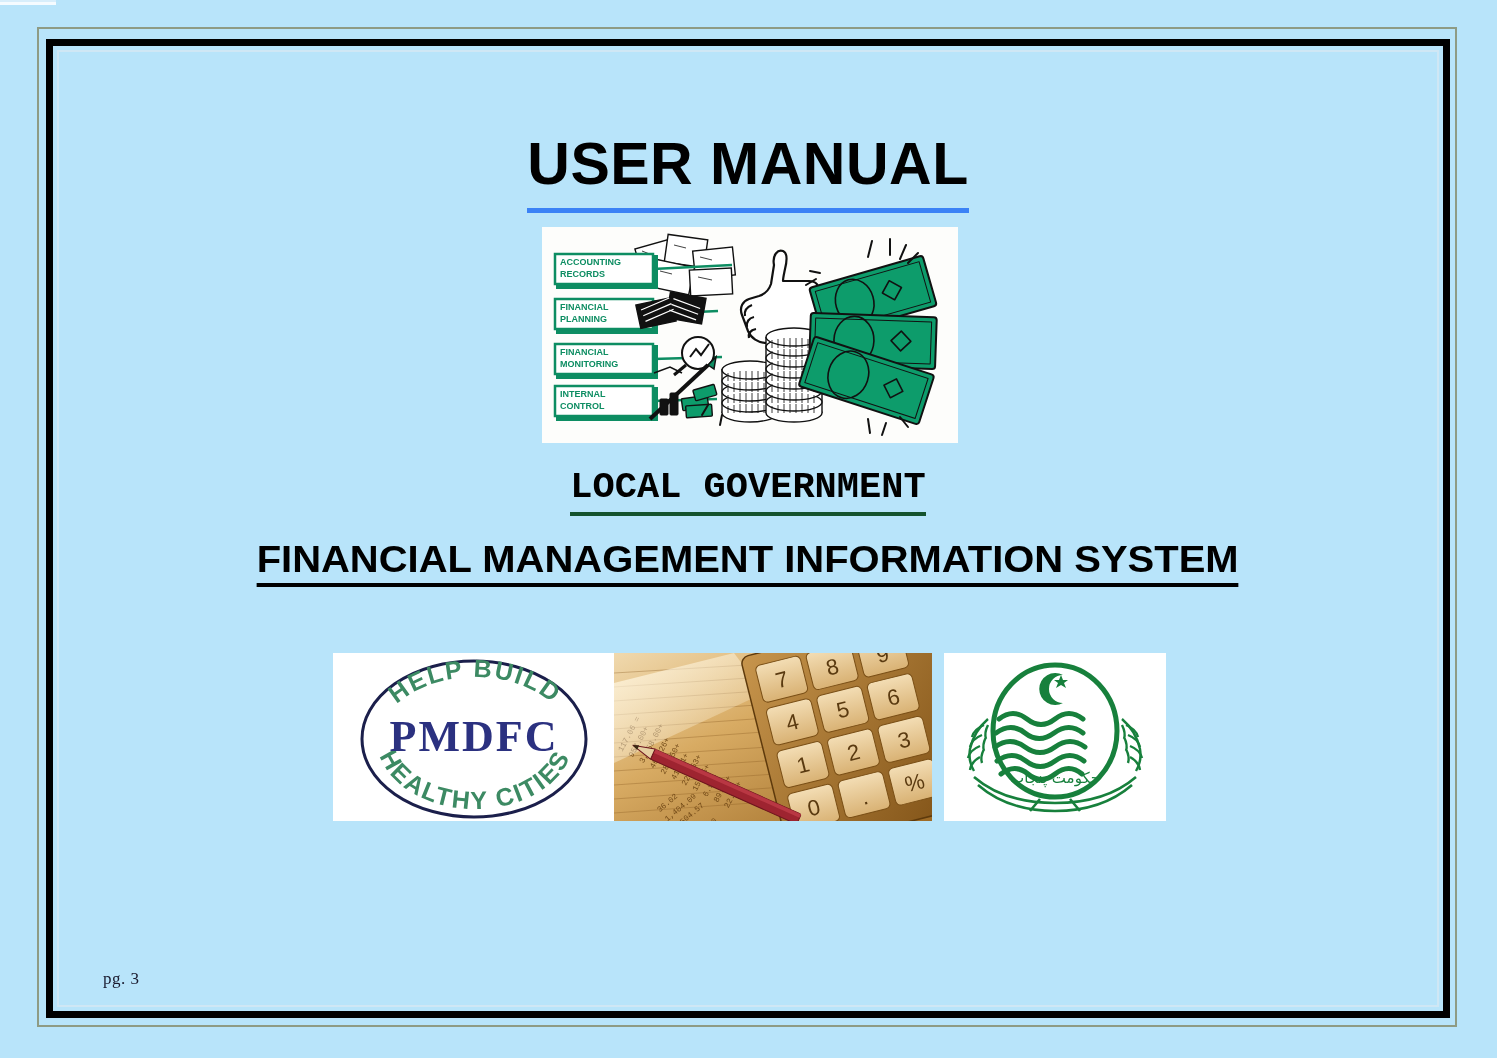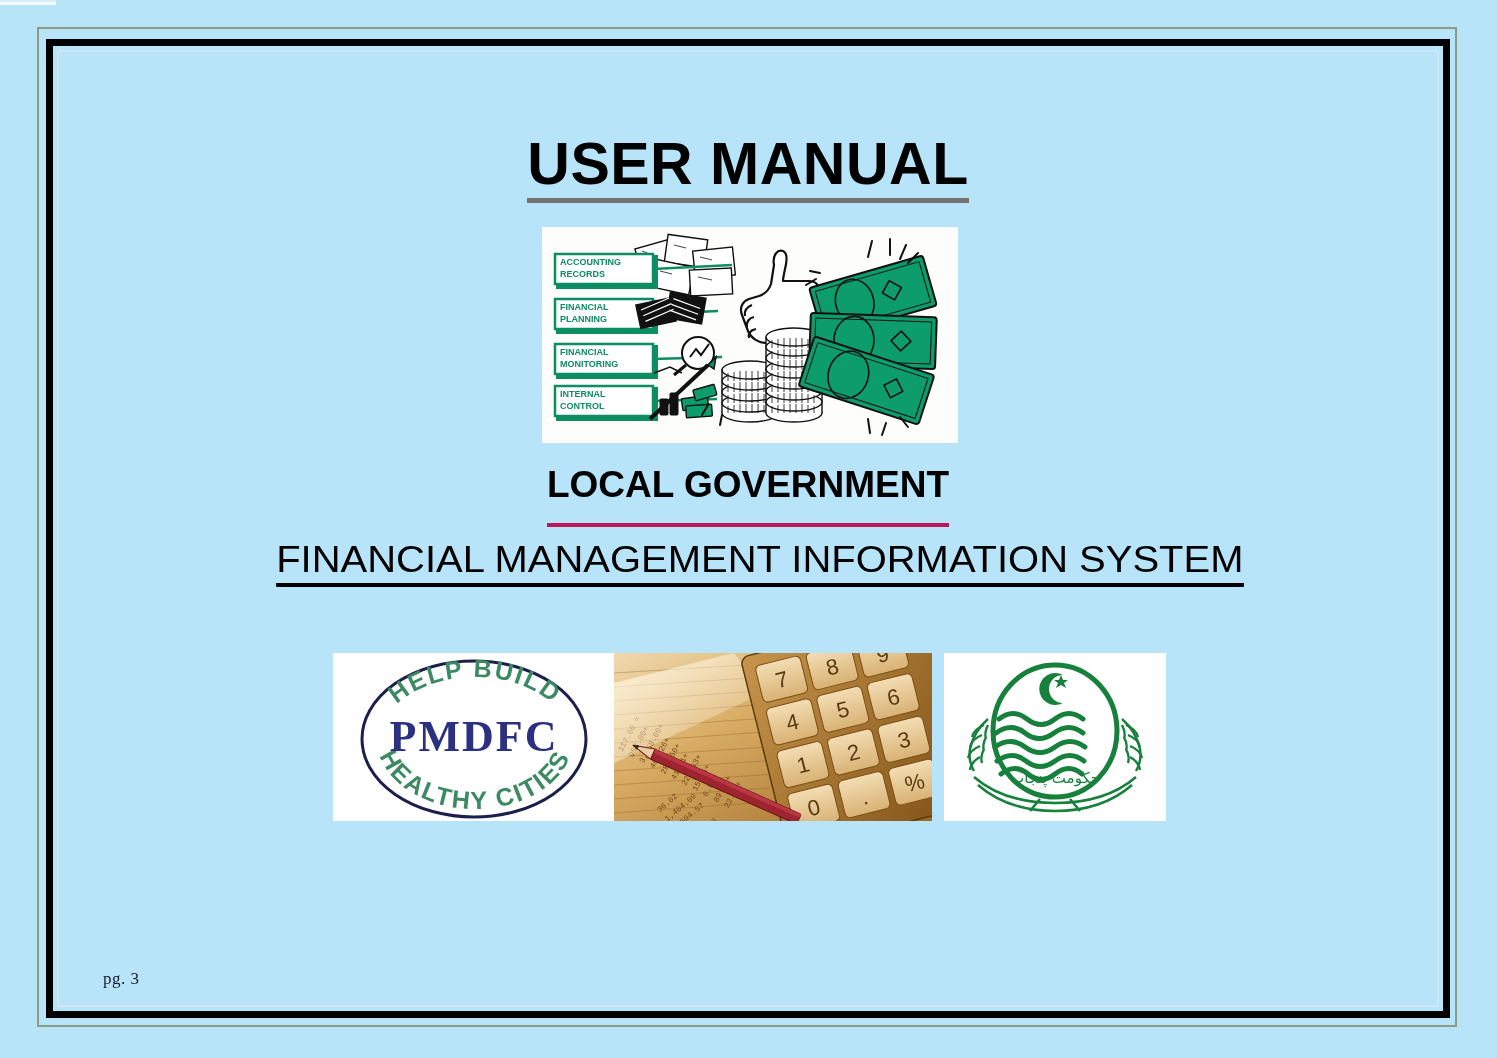--- a/index.html
+++ b/index.html
@@ -86,8 +86,8 @@
     font-family: "Liberation Sans", sans-serif;
   }
   .doc-title span.u {
-    border-bottom: 5px solid #737373;
-    padding-bottom: 2px;
+    border-bottom: 5px solid #3b82f6;
+    padding-bottom: 12px;
     display: inline-block;
     line-height: 1.05;
   }

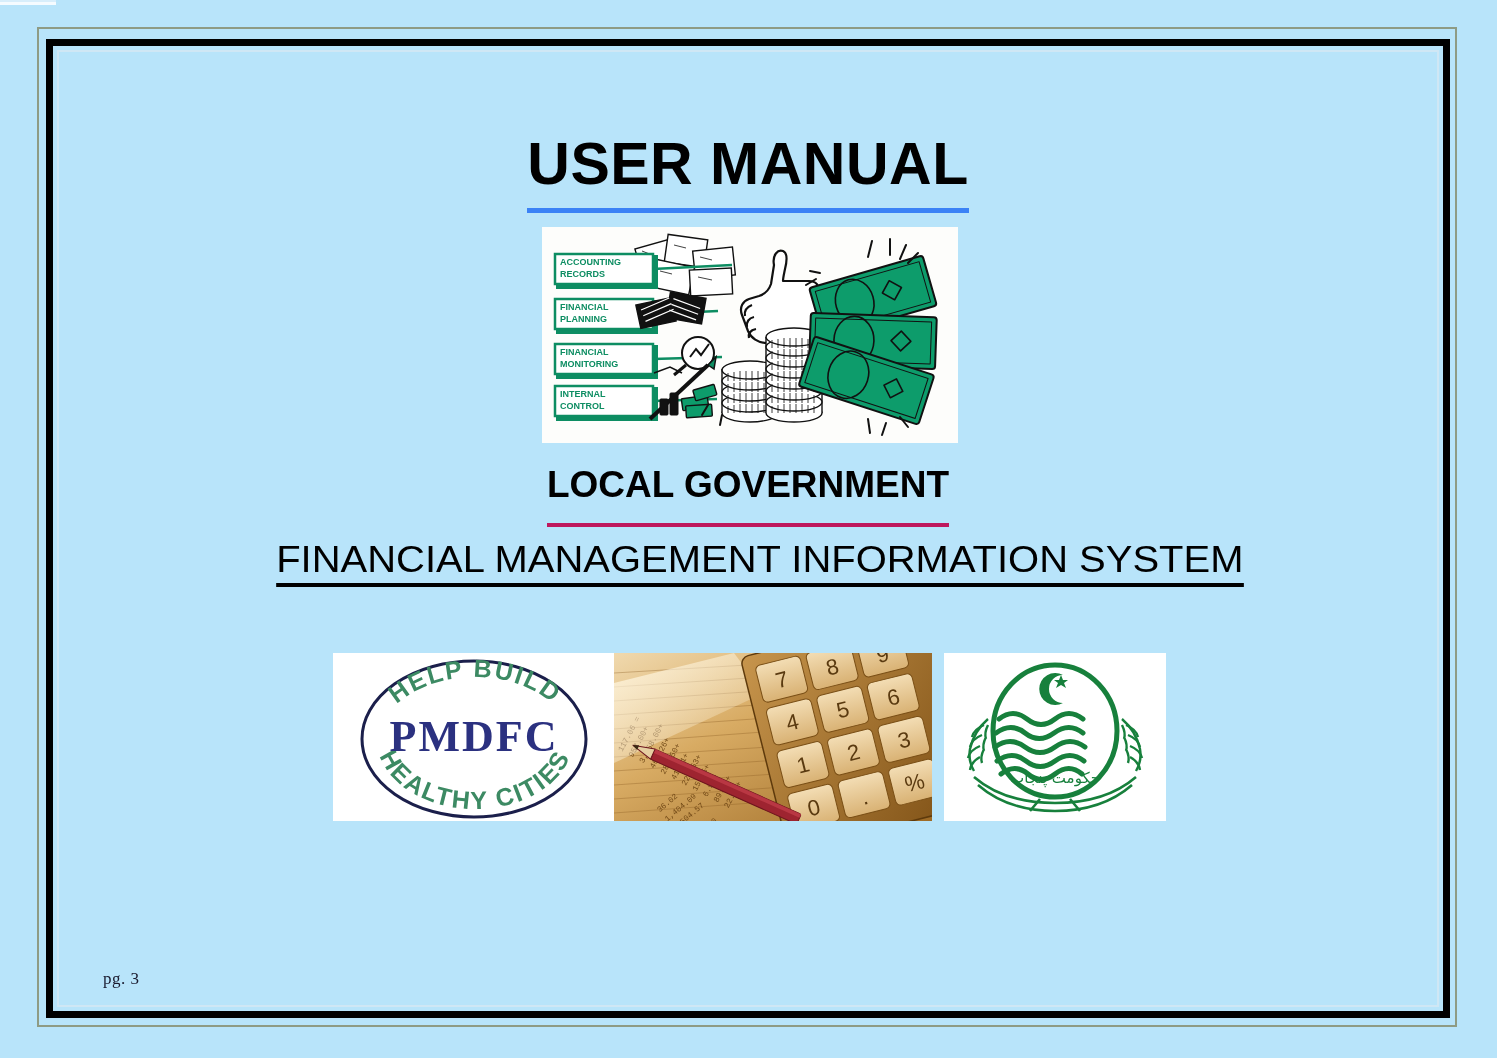--- a/index.html
+++ b/index.html
@@ -103,10 +103,11 @@
     color: #000000;
   }
   .subtitle-1 span.u {
-    border-bottom: 4px solid #be185d;
-    padding-bottom: 17px;
+    border-bottom: 4px solid #14532d;
+    padding-bottom: 4px;
     display: inline-block;
     line-height: 1.1;
+    font-family: Liberation Mono, monospace;
   }
 
   .subtitle-2 {

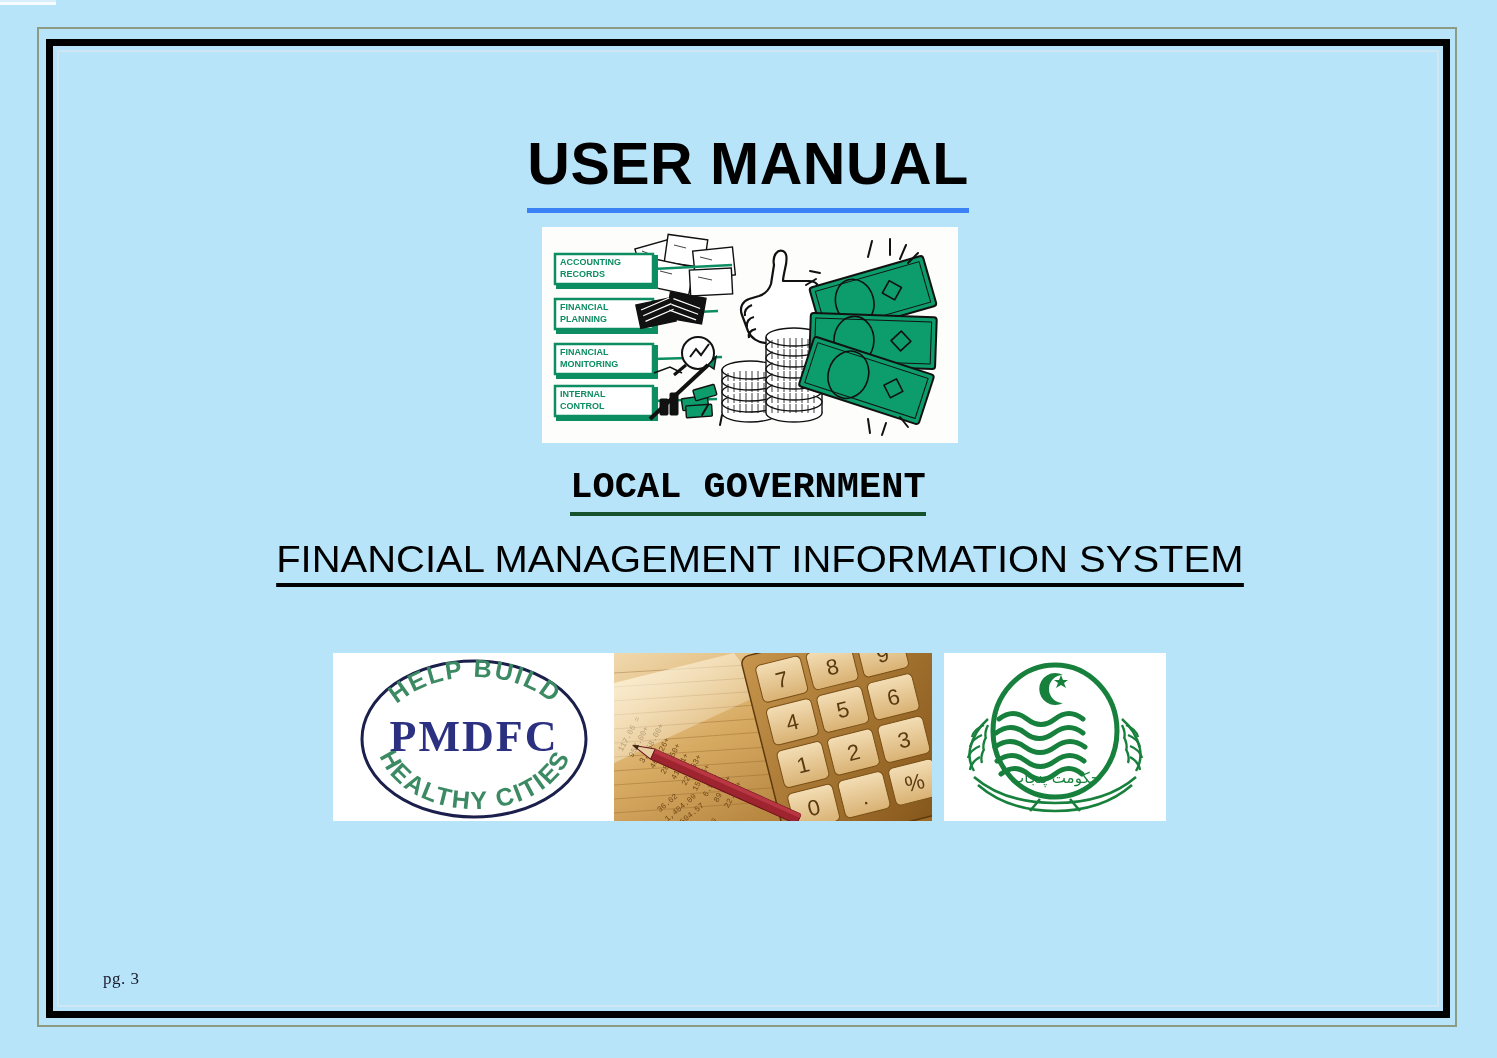--- a/index.html
+++ b/index.html
@@ -112,12 +112,12 @@
 
   .subtitle-2 {
     position: absolute;
-    left: 12px;
+    left: 0;
     top: 487px;
     width: 100%;
     text-align: center;
     font-size: 37px;
-    font-weight: normal;
+    font-weight: bold;
     color: #000000;
   }
   .subtitle-2 span.u {

